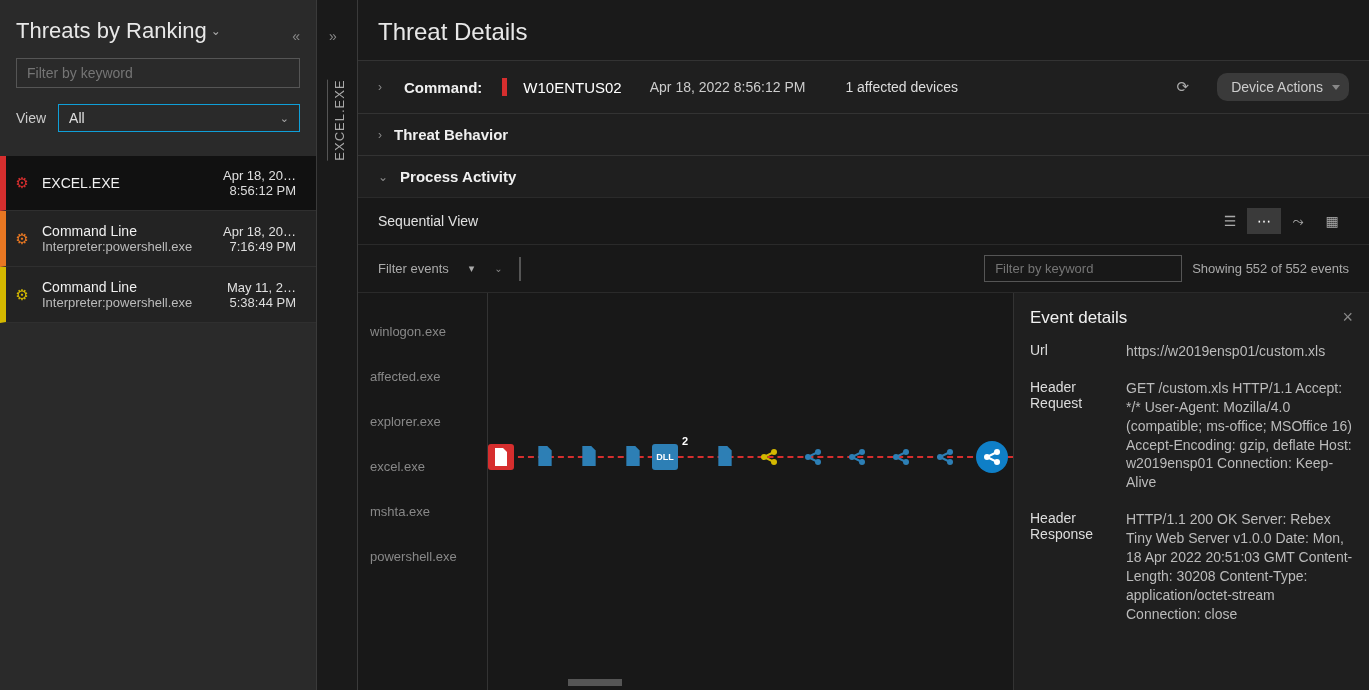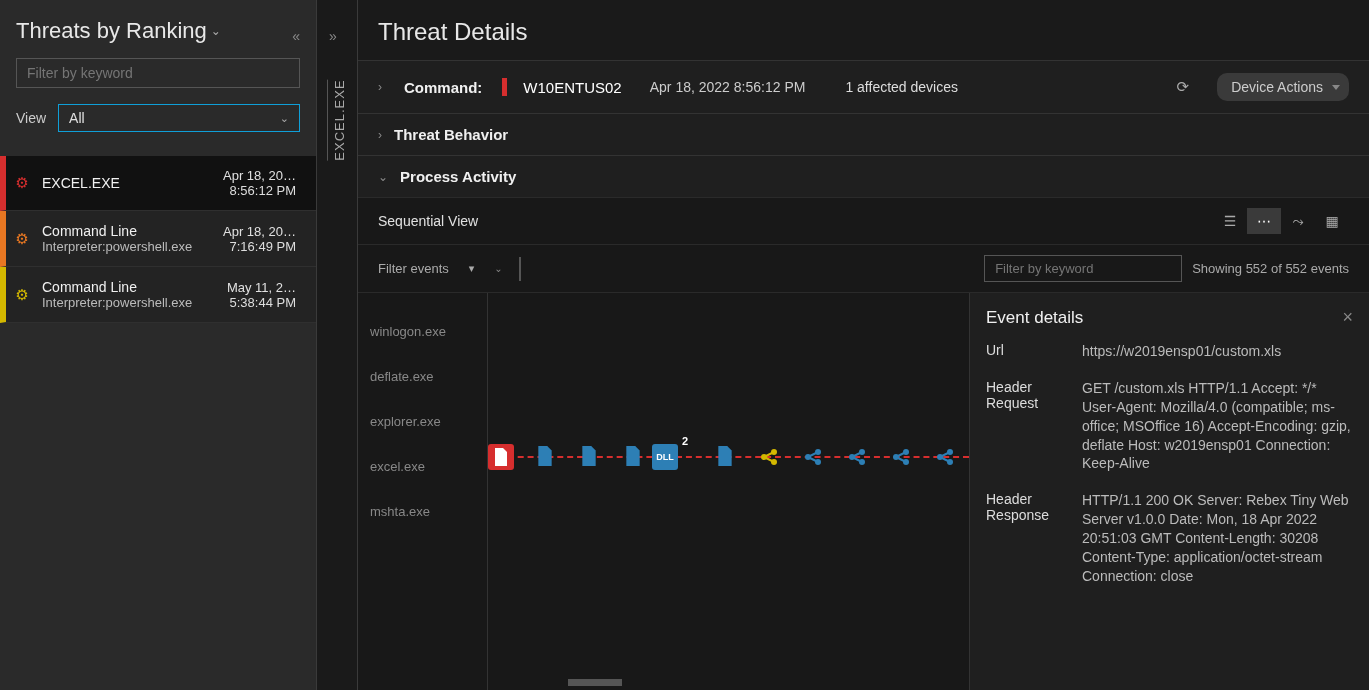--- a/index.html
+++ b/index.html
@@ -80,7 +80,7 @@
 .tl-scroll { position: absolute; bottom: 4px; left: 80px; width: 54px; height: 7px; background: #555; }
 
 
-.details-panel { width: 400px; background: #1f1f1f; border-left: 1px solid #333; padding: 14px 16px; overflow-y: auto; font-size: 14px; }
+.details-panel { width: 356px; background: #1f1f1f; border-left: 1px solid #333; padding: 14px 16px; overflow-y: auto; font-size: 14px; }
 .details-head { display: flex; justify-content: space-between; align-items: center; margin-bottom: 14px; }
 .details-title { font-size: 17px; color: #f0f0f0; }
 .details-close { color: #888; cursor: pointer; font-size: 18px; }

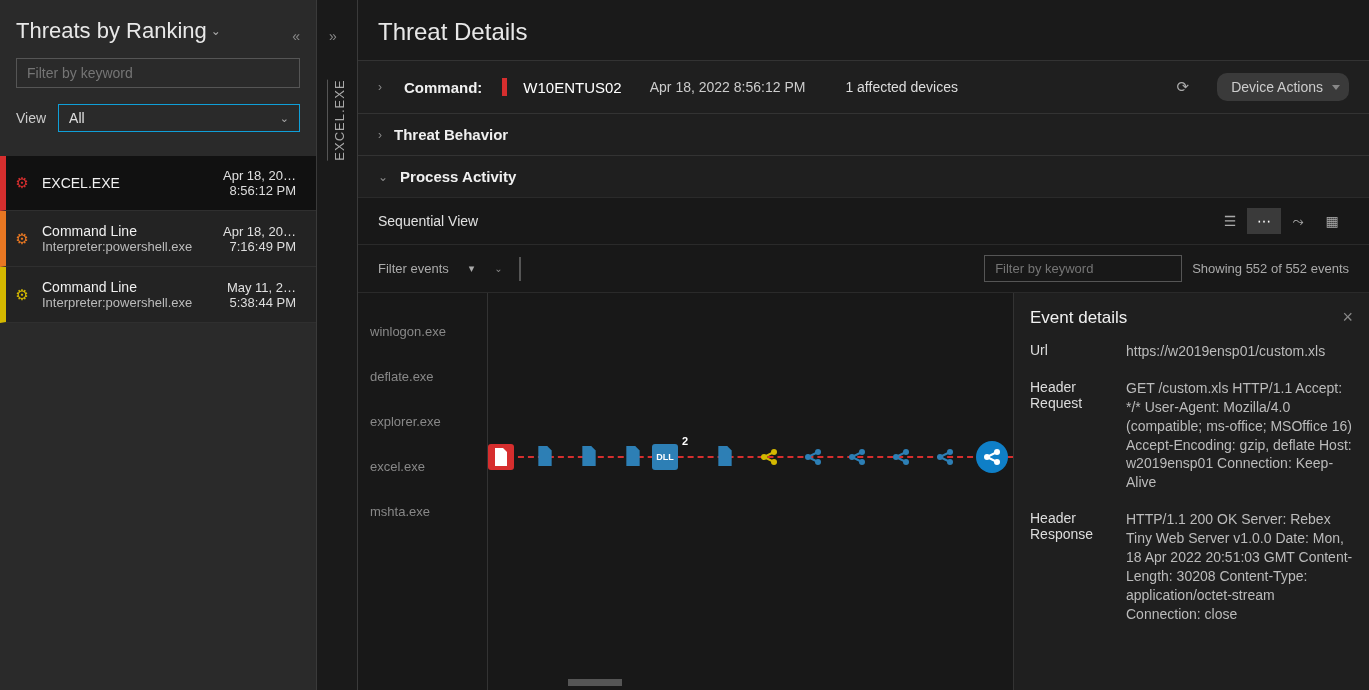--- a/index.html
+++ b/index.html
@@ -203,7 +203,7 @@
   <div class="timeline-wrap">
     <div class="proc-col">
       <div>winlogon.exe</div>
-      <div>deflate.exe</div>
+      <div>affected.exe</div>
       <div>explorer.exe</div>
       <div>excel.exe</div>
       <div>mshta.exe</div>

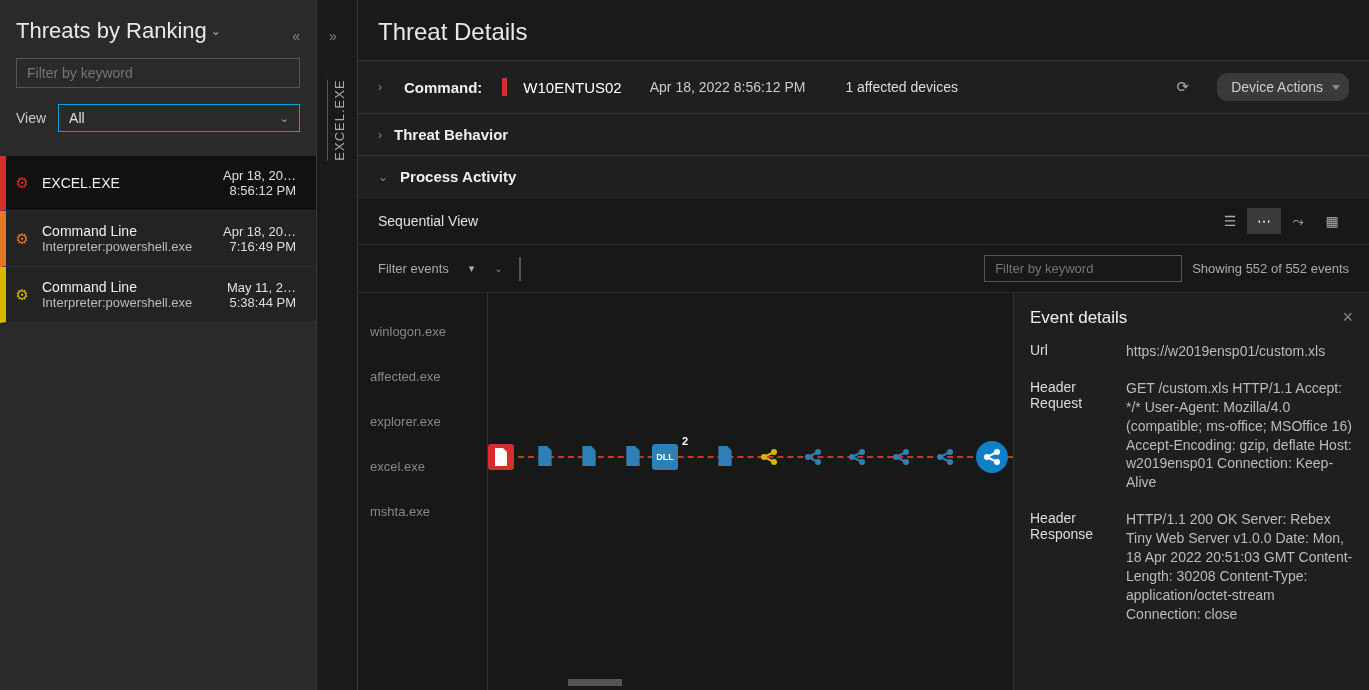--- a/index.html
+++ b/index.html
@@ -207,6 +207,7 @@
       <div>explorer.exe</div>
       <div>excel.exe</div>
       <div>mshta.exe</div>
+      <div>powershell.exe</div>
     </div>
     <div class="tl-canvas">
       <div class="tl-line"></div>

